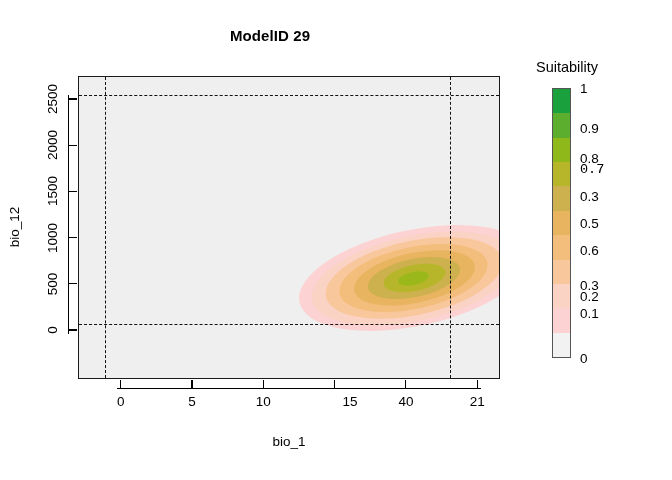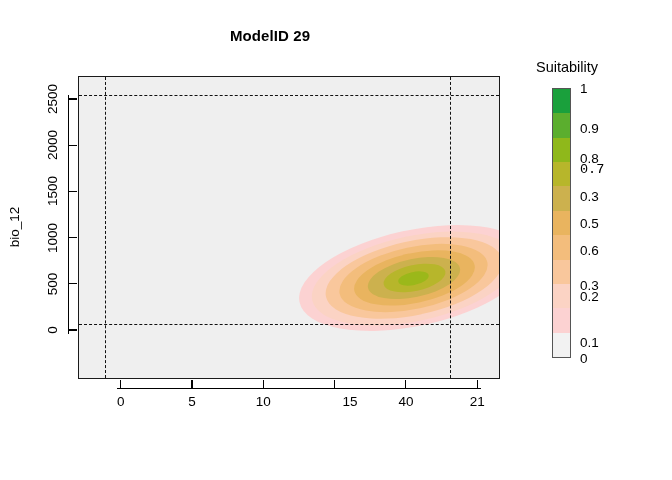--- a/index.html
+++ b/index.html
@@ -189,7 +189,7 @@
       <div class="legend-tick-label" style="top: 250px;">0.6</div>
       <div class="legend-tick-label" style="top: 277px; margin-top: 8px;">0.3</div>
       <div class="legend-tick-label" style="top: 296px;">0.2</div>
-      <div class="legend-tick-label" style="top: 342px;">0.1</div>
+      <div class="legend-tick-label" style="top: 313px;">0.1</div>
       <div class="legend-tick-label" style="top: 358px;">0</div>
     </div>
 

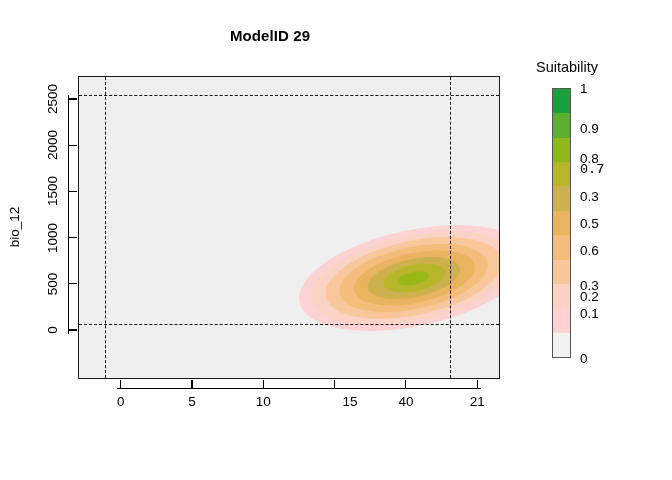--- a/index.html
+++ b/index.html
@@ -163,6 +163,7 @@
       <div class="ytick-label" style="left: 52px; top: 99.0945px;">2500</div>
     </div>
 
+  <div class="xaxis-title">bio_1</div>
   <div class="yaxis-title">bio_12</div>
 
   <div class="legend-title">Suitability</div>

